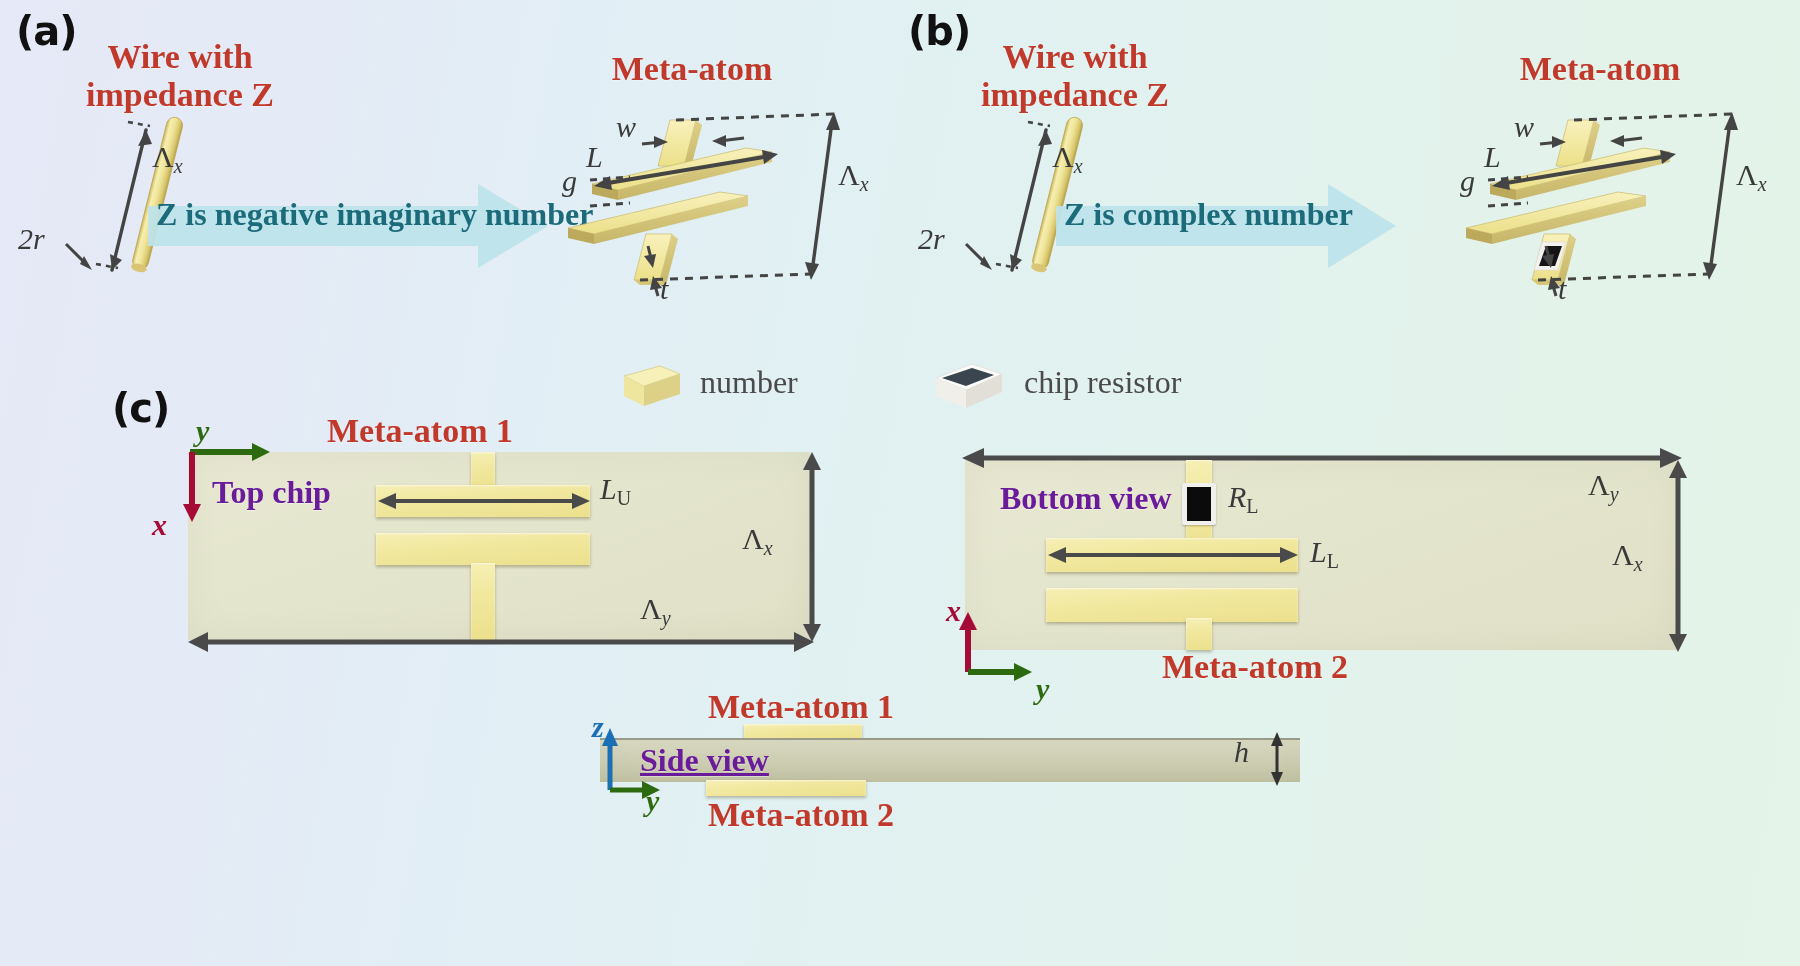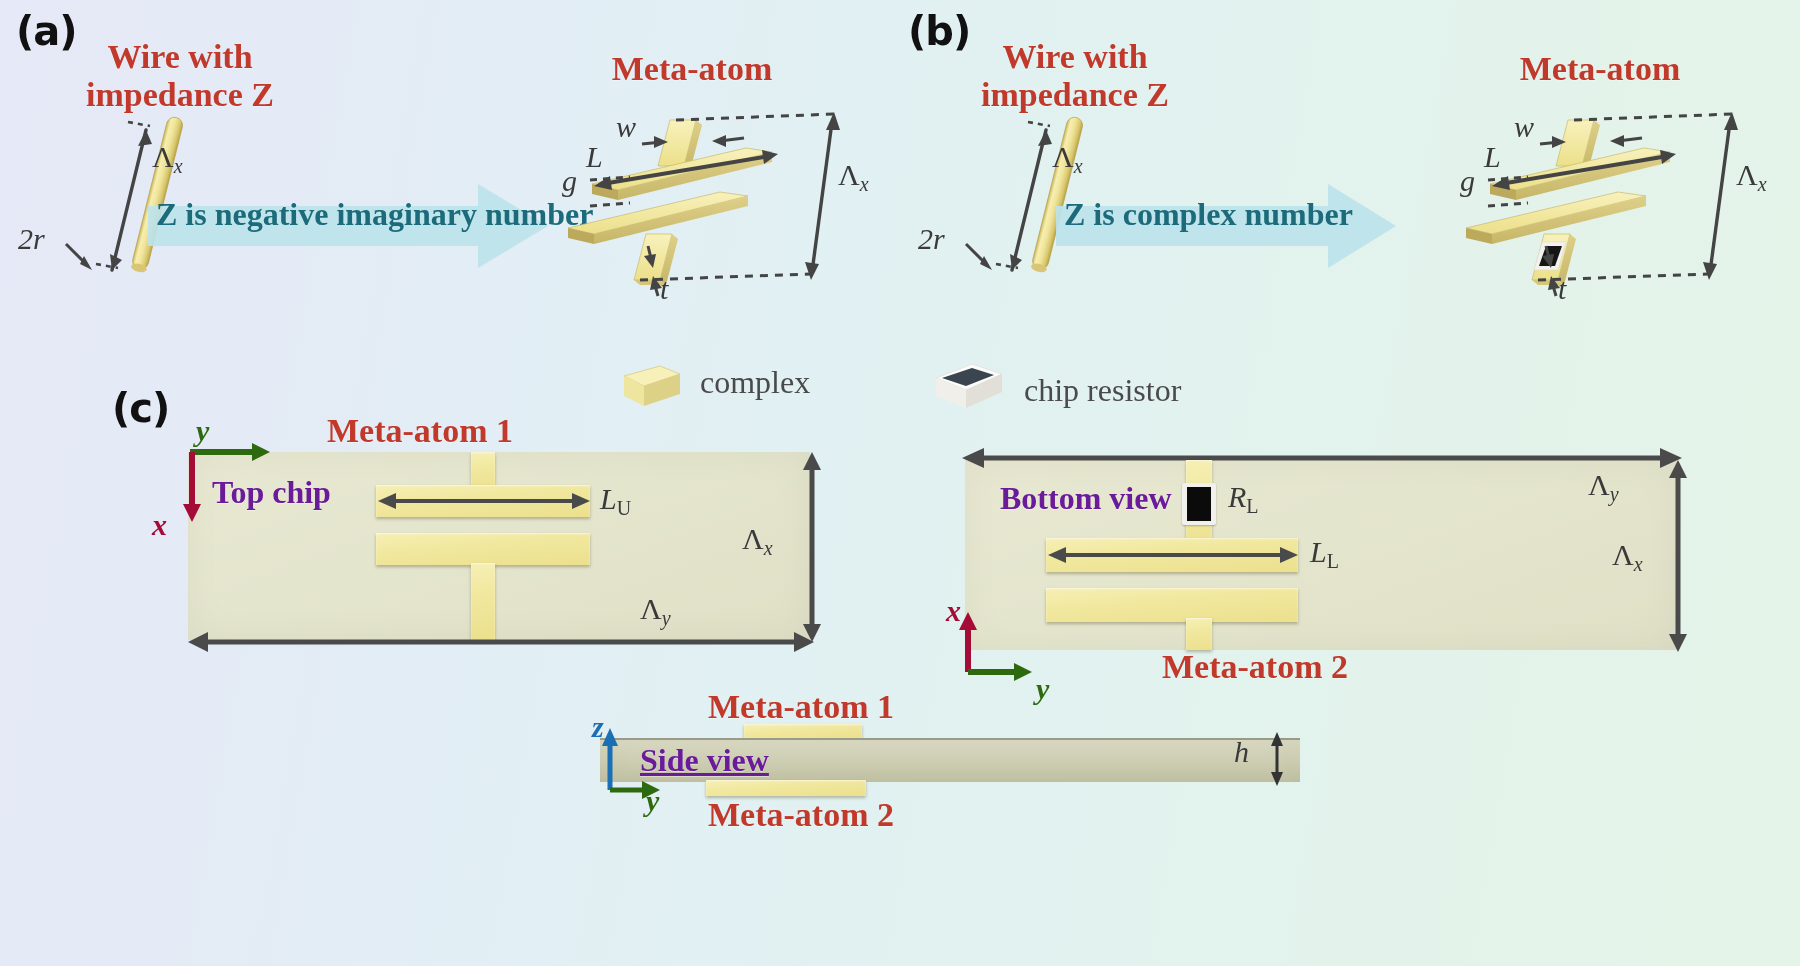--- a/index.html
+++ b/index.html
@@ -341,7 +341,7 @@
     <polygon points="28,28 64,16 64,36 28,48" fill="#ddd187"></polygon>
   </svg>
 </div>
-<div class="abs legend-text" style="left:700px;top:364px;">complex</div>
+<div class="abs legend-text" style="left:700px;top:364px;">number</div>
 
 <div class="abs" style="left:930px;top:356px;">
   <svg width="80" height="62" viewBox="0 0 80 62">

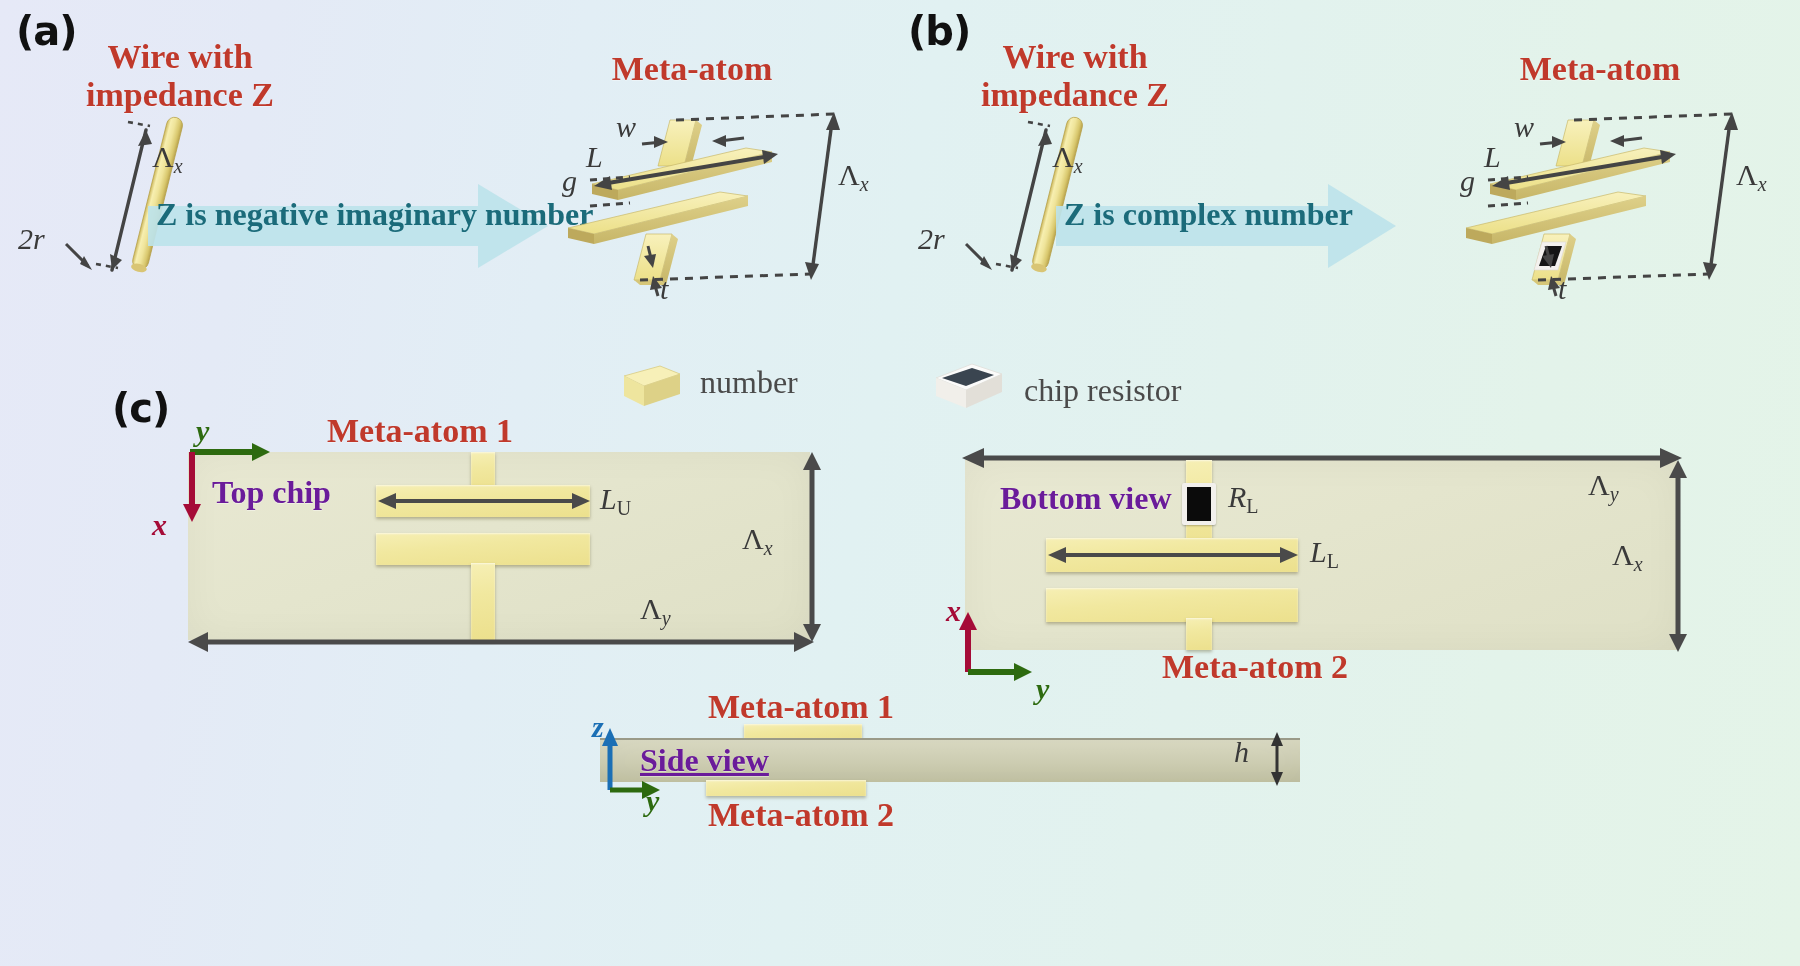--- a/index.html
+++ b/index.html
@@ -351,7 +351,7 @@
     <polygon points="36,34 72,18 72,36 36,52" fill="#e2dfd8"></polygon>
   </svg>
 </div>
-<div class="abs legend-text" style="left:1024px;top:364px;margin-top:8px;">chip resistor</div>
+<div class="abs legend-text" style="left:1024px;top:364px;">chip resistor</div>
 
 <div class="abs panel-tag" style="left:112px;top:385px;">(c)</div>
 

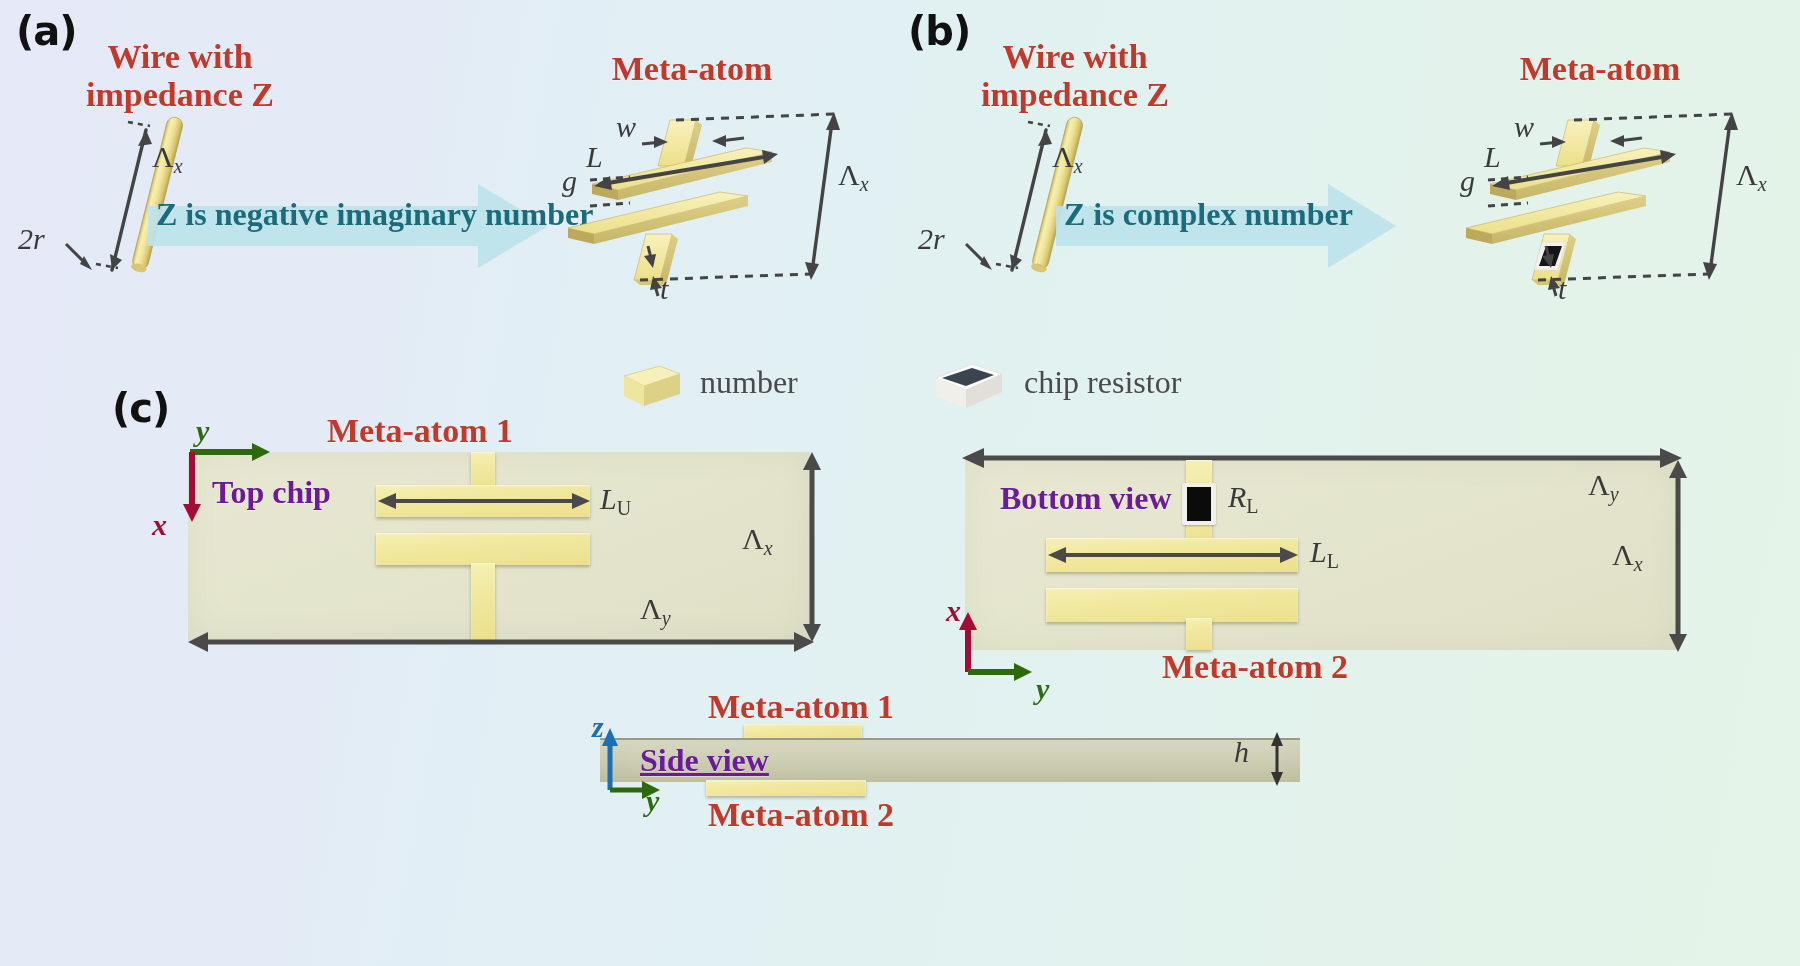--- a/index.html
+++ b/index.html
@@ -389,7 +389,7 @@
     <path d="M214 12 L196 4 L196 20 Z" fill="#4a4a4a"></path>
   </svg>
 </div>
-<div class="abs dim" style="left:600px;top:482px;font-style:italic;"><span>L</span><span class="subup">U</span></div>
+<div class="abs dim" style="left:600px;top:472px;font-style:italic;"><span>L</span><span class="subup">U</span></div>
 
 <div class="abs" style="left:798px;top:452px;">
   <svg width="30" height="190" viewBox="0 0 30 190">

